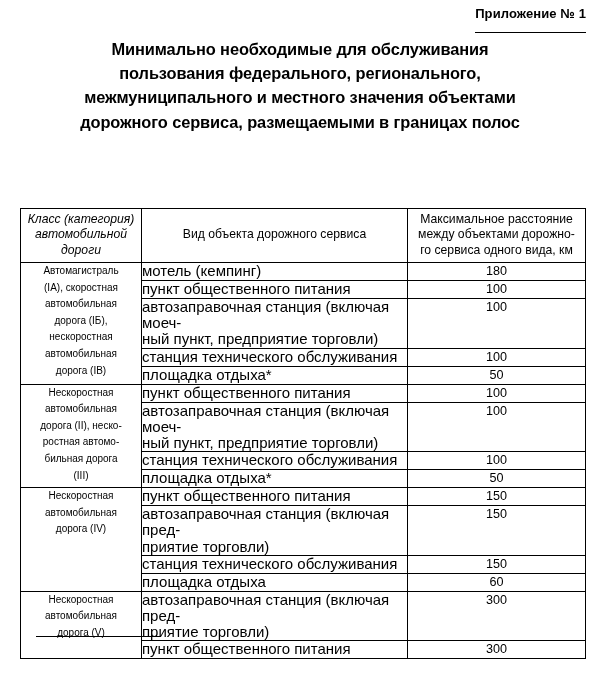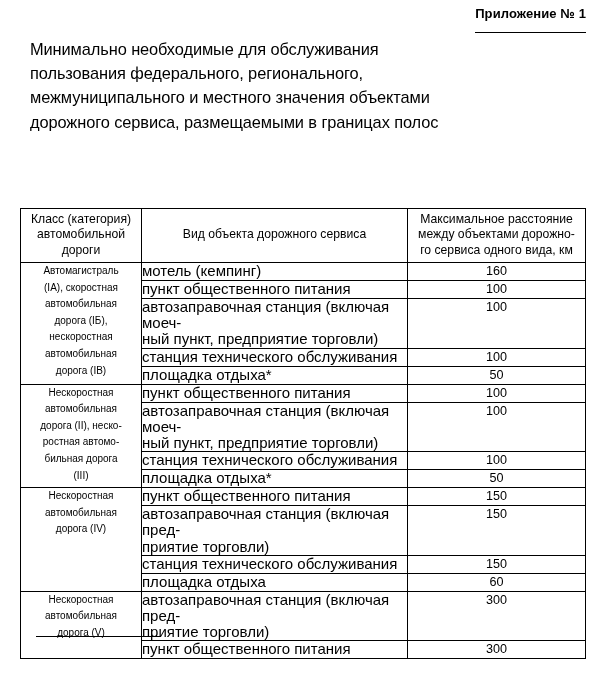--- a/index.html
+++ b/index.html
@@ -42,9 +42,9 @@
     top: 26px;
     left: 30px;
     width: 540px;
-    text-align: left;
+    text-align: center;
     font-size: 16.4px;
-    font-weight: 400;
+    font-weight: 700;
     line-height: 24.2px;
     letter-spacing: -0.1px;
   }

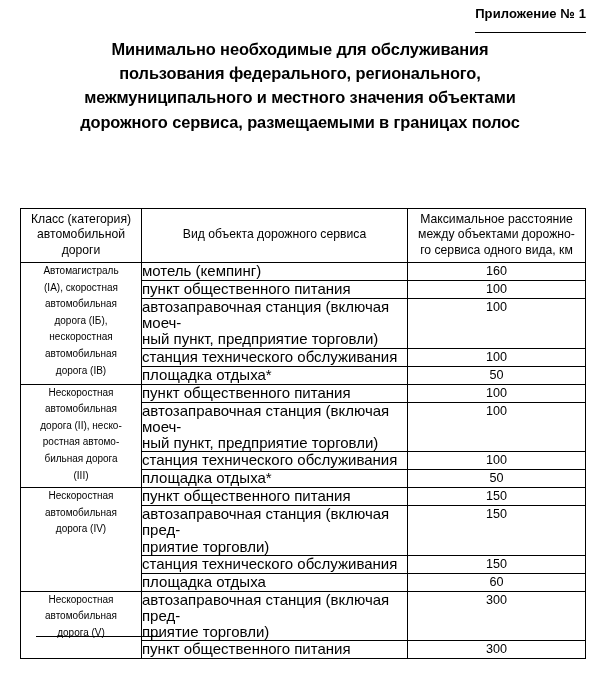--- a/index.html
+++ b/index.html
@@ -83,7 +83,7 @@
     height: 54px;
     box-sizing: border-box;
   }
-  th.hdr-class { text-align: center; }
+  th.hdr-class { text-align: center; font-style: italic; }
   th.hdr-kind  { text-align: center; }
   th.hdr-dist  { text-align: center; }
 

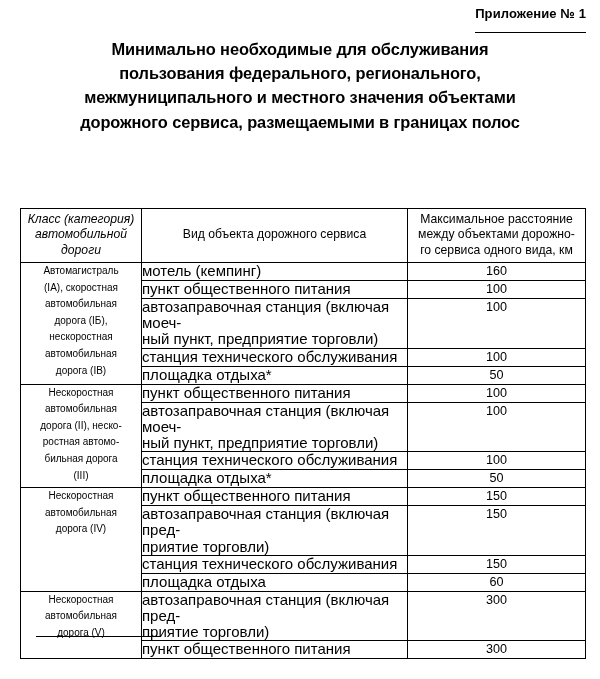--- a/index.html
+++ b/index.html
@@ -182,7 +182,7 @@
 автомобильная
 дорога (IB)</td>
           <td class="kind-cell">мотель (кемпинг)</td>
-          <td class="dist-cell">160</td>
+          <td class="dist-cell">180</td>
         </tr>
         <tr class="r-single">
           <td class="kind-cell">пункт общественного питания</td>

